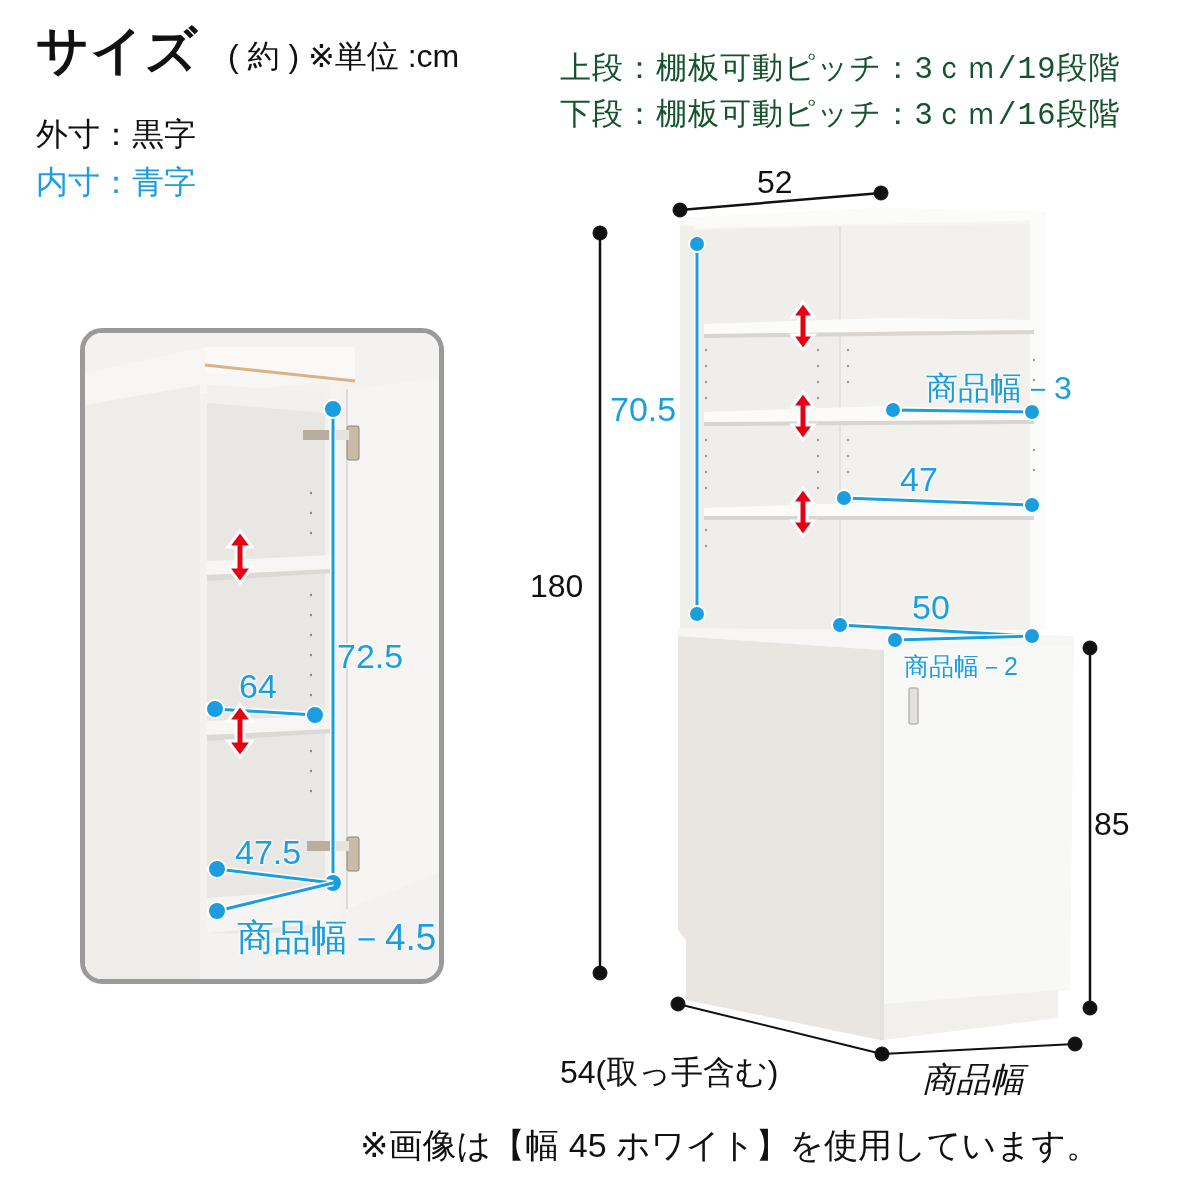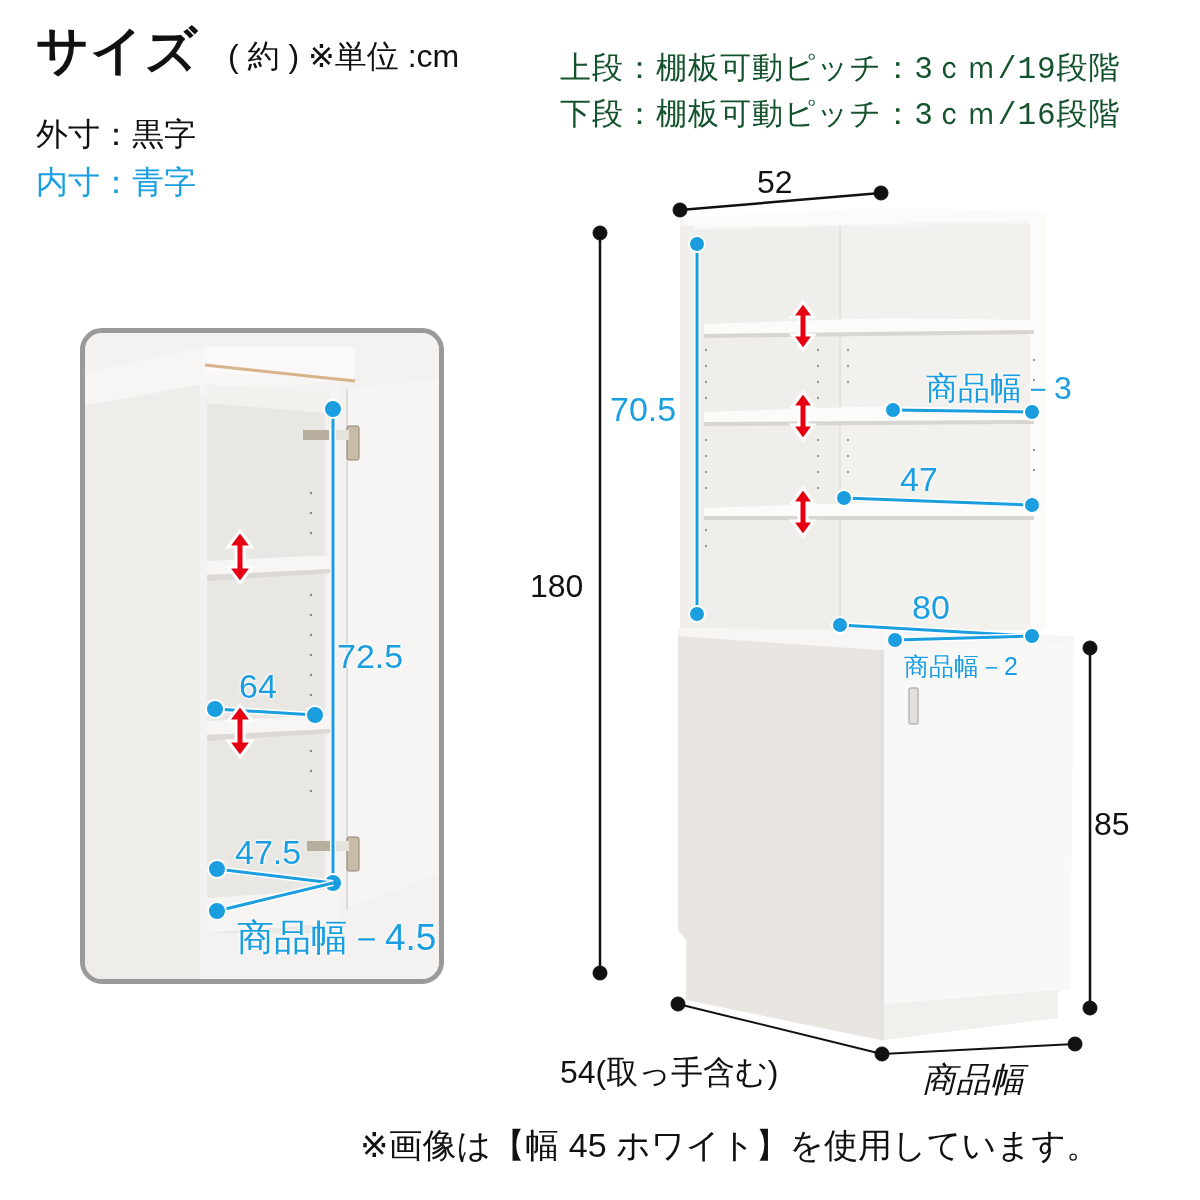--- a/index.html
+++ b/index.html
@@ -235,7 +235,7 @@
 <div class="abs dim-blue" style="left:610px; top:392px;">70.5</div>
 <div class="abs dim-blue" style="left:910px; top:372px; font-size:32px;margin-left:16px;">商品幅－3</div>
 <div class="abs dim-blue" style="left:876px; top:462px;margin-left:24px;">47</div>
-<div class="abs dim-blue" style="left:912px; top:590px;">80</div>
+<div class="abs dim-blue" style="left:912px; top:590px;">50</div>
 <div class="abs dim-blue" style="left:904px; top:654px; font-size:25px;">商品幅－2</div>
 
 <div class="abs note">※画像は【幅 45 ホワイト】を使用しています。</div>

